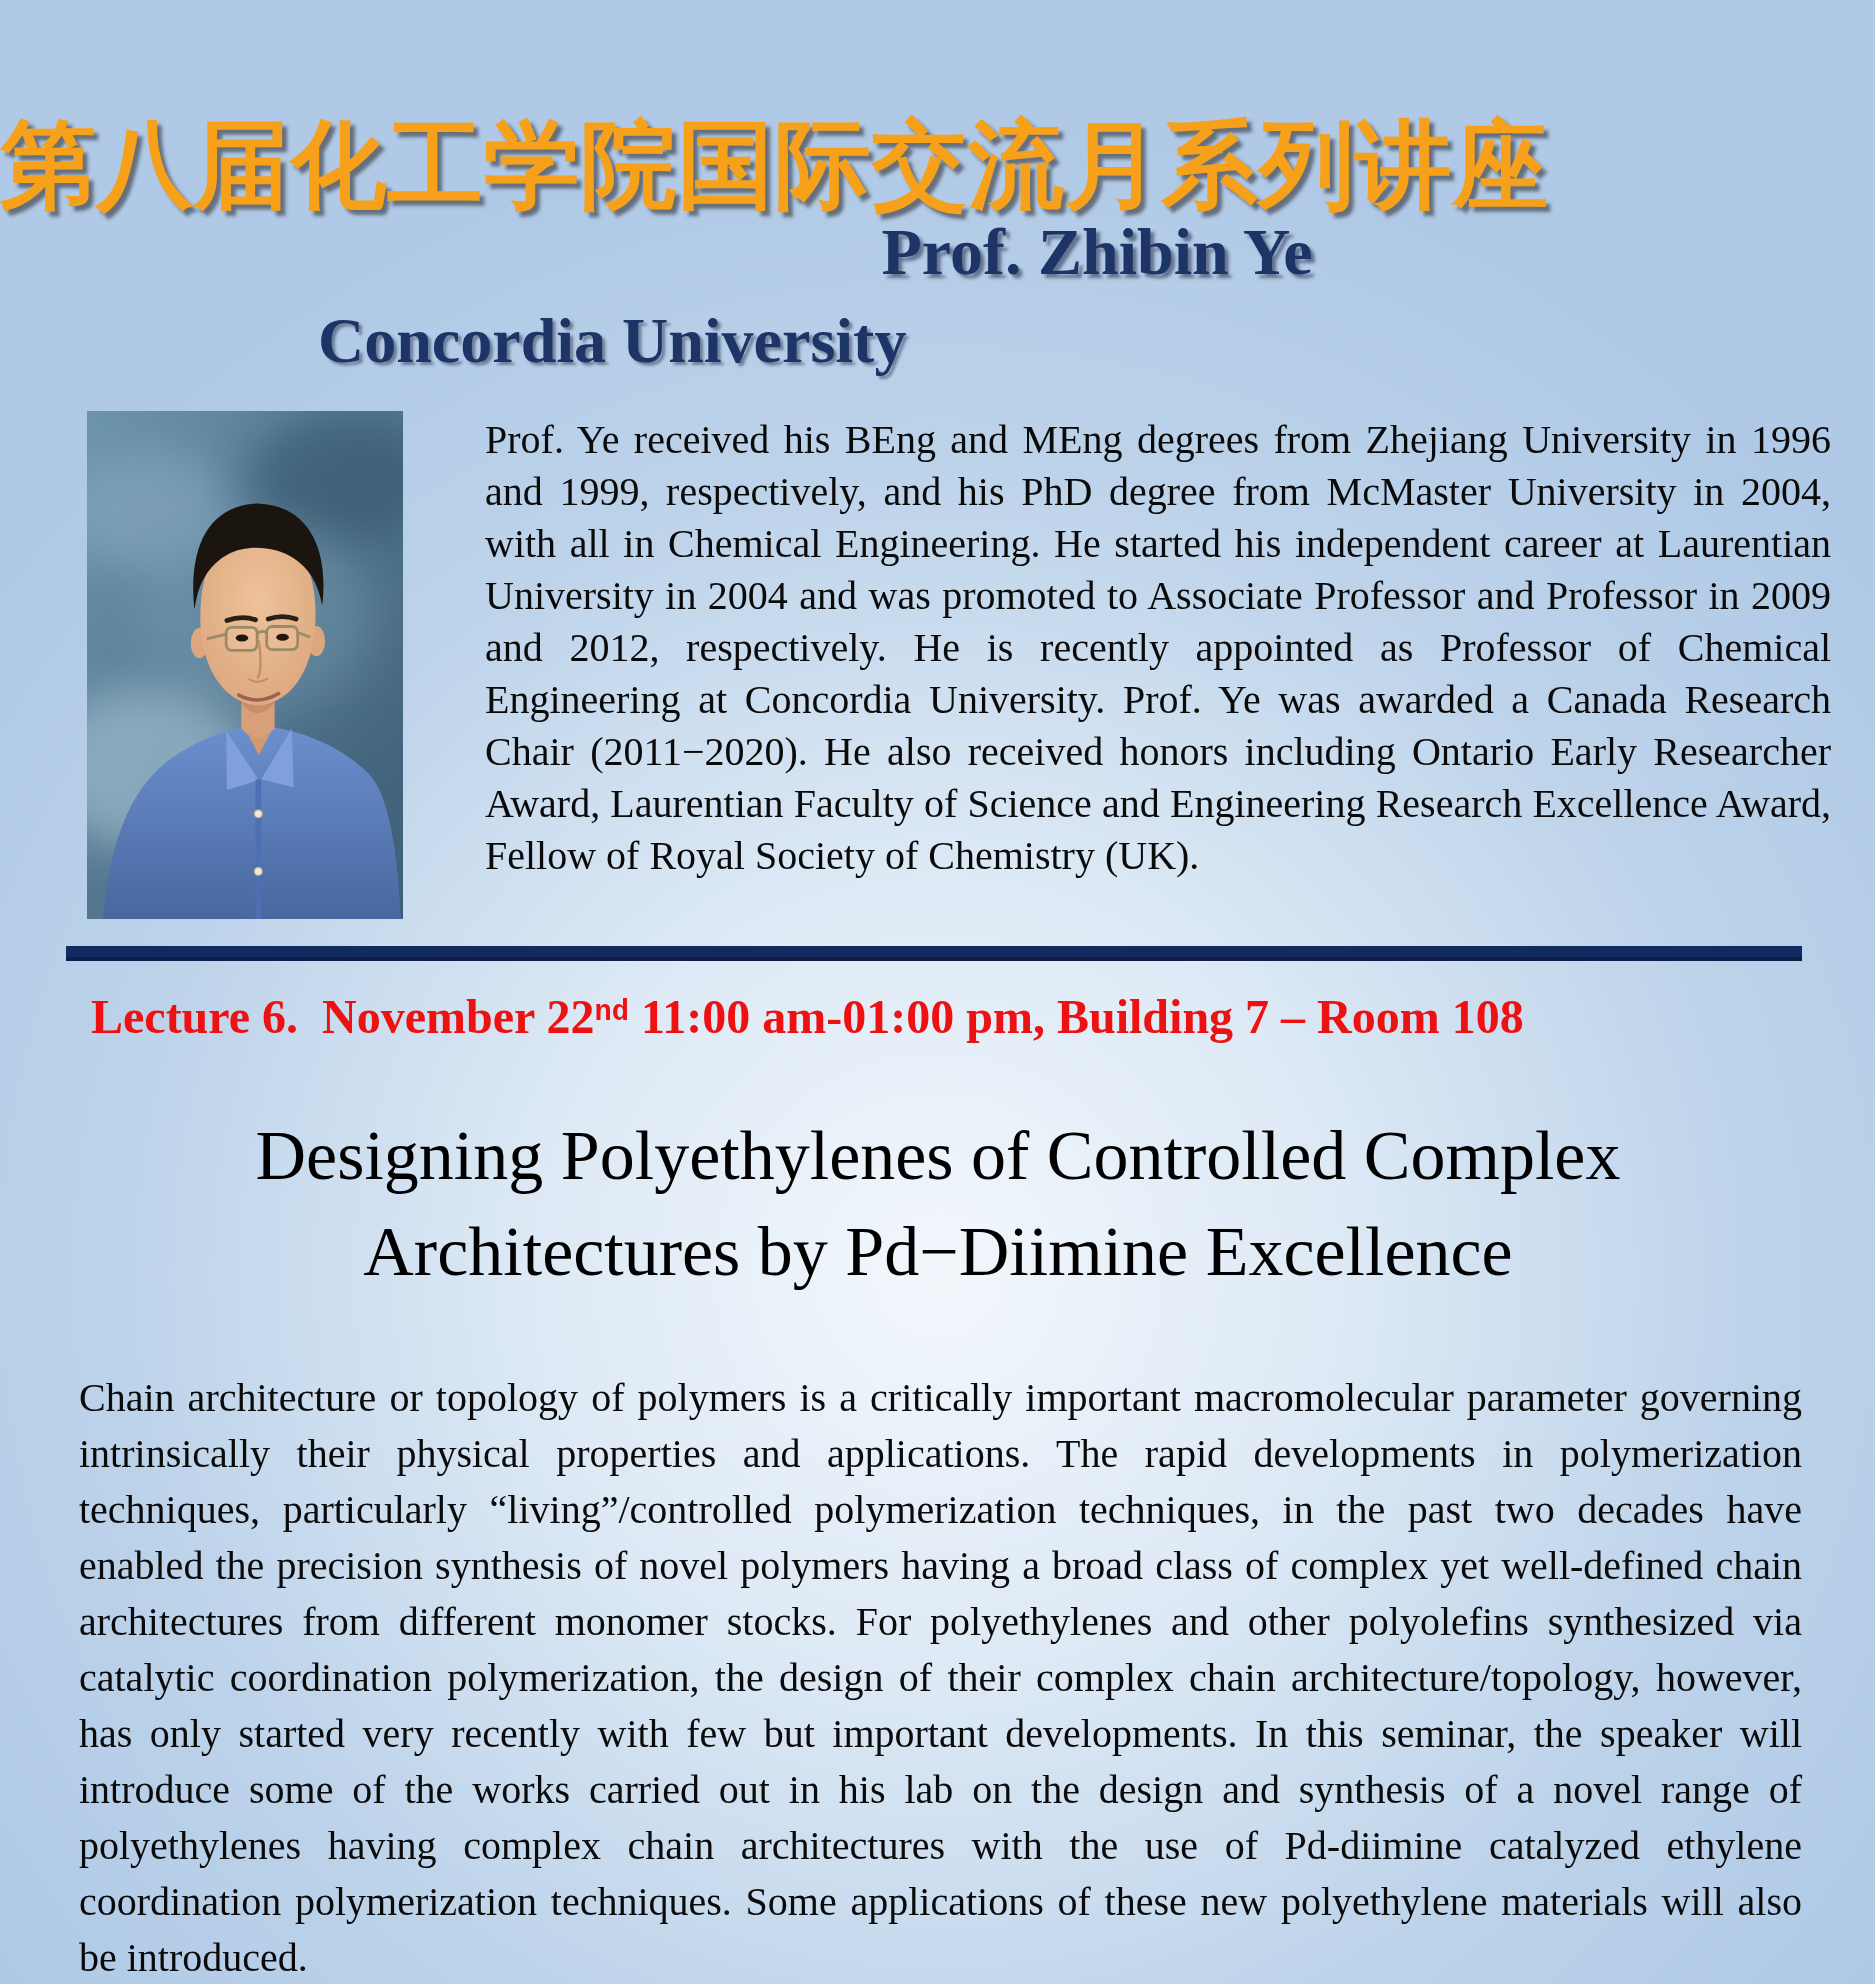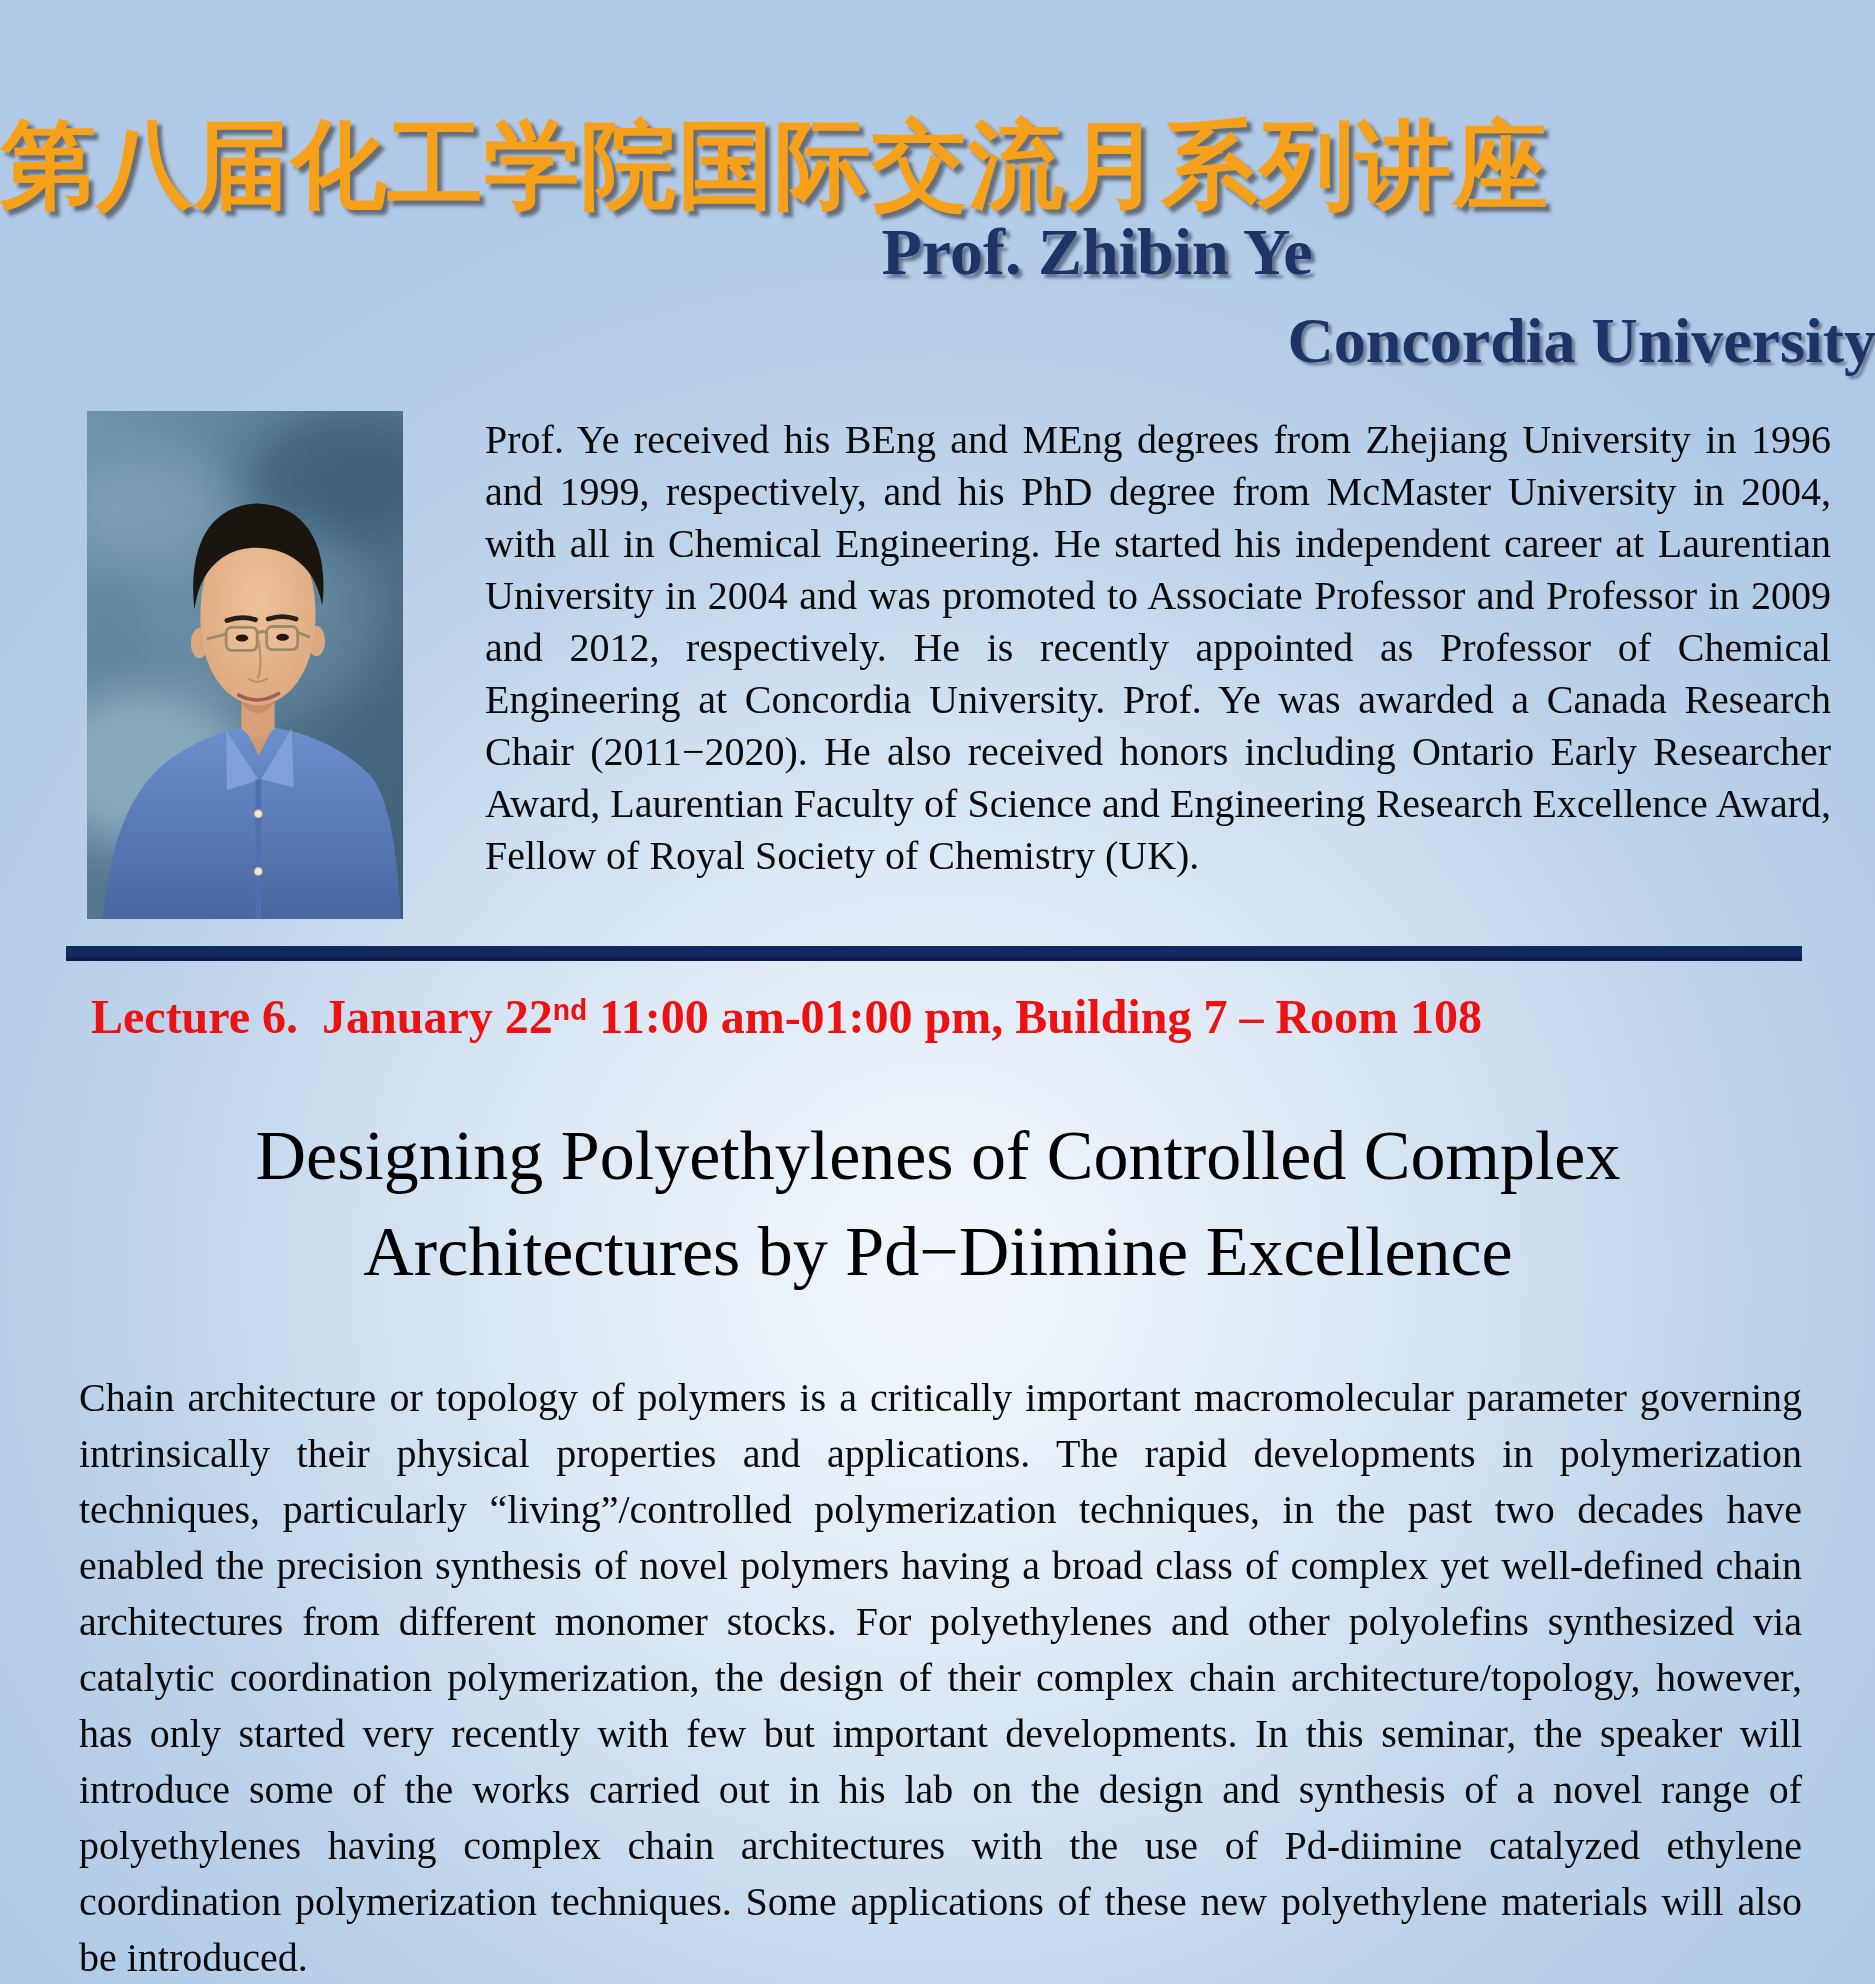--- a/index.html
+++ b/index.html
@@ -30,7 +30,7 @@
   }
   .affiliation{
     position:absolute;left:318px;right:0;top:304px;
-    text-align:right;
+    text-align:left;
     font-weight:bold;font-size:64px;
     color:#1d3566;
     text-shadow:3.2px 3.2px 2.8px rgba(22,28,55,.45);

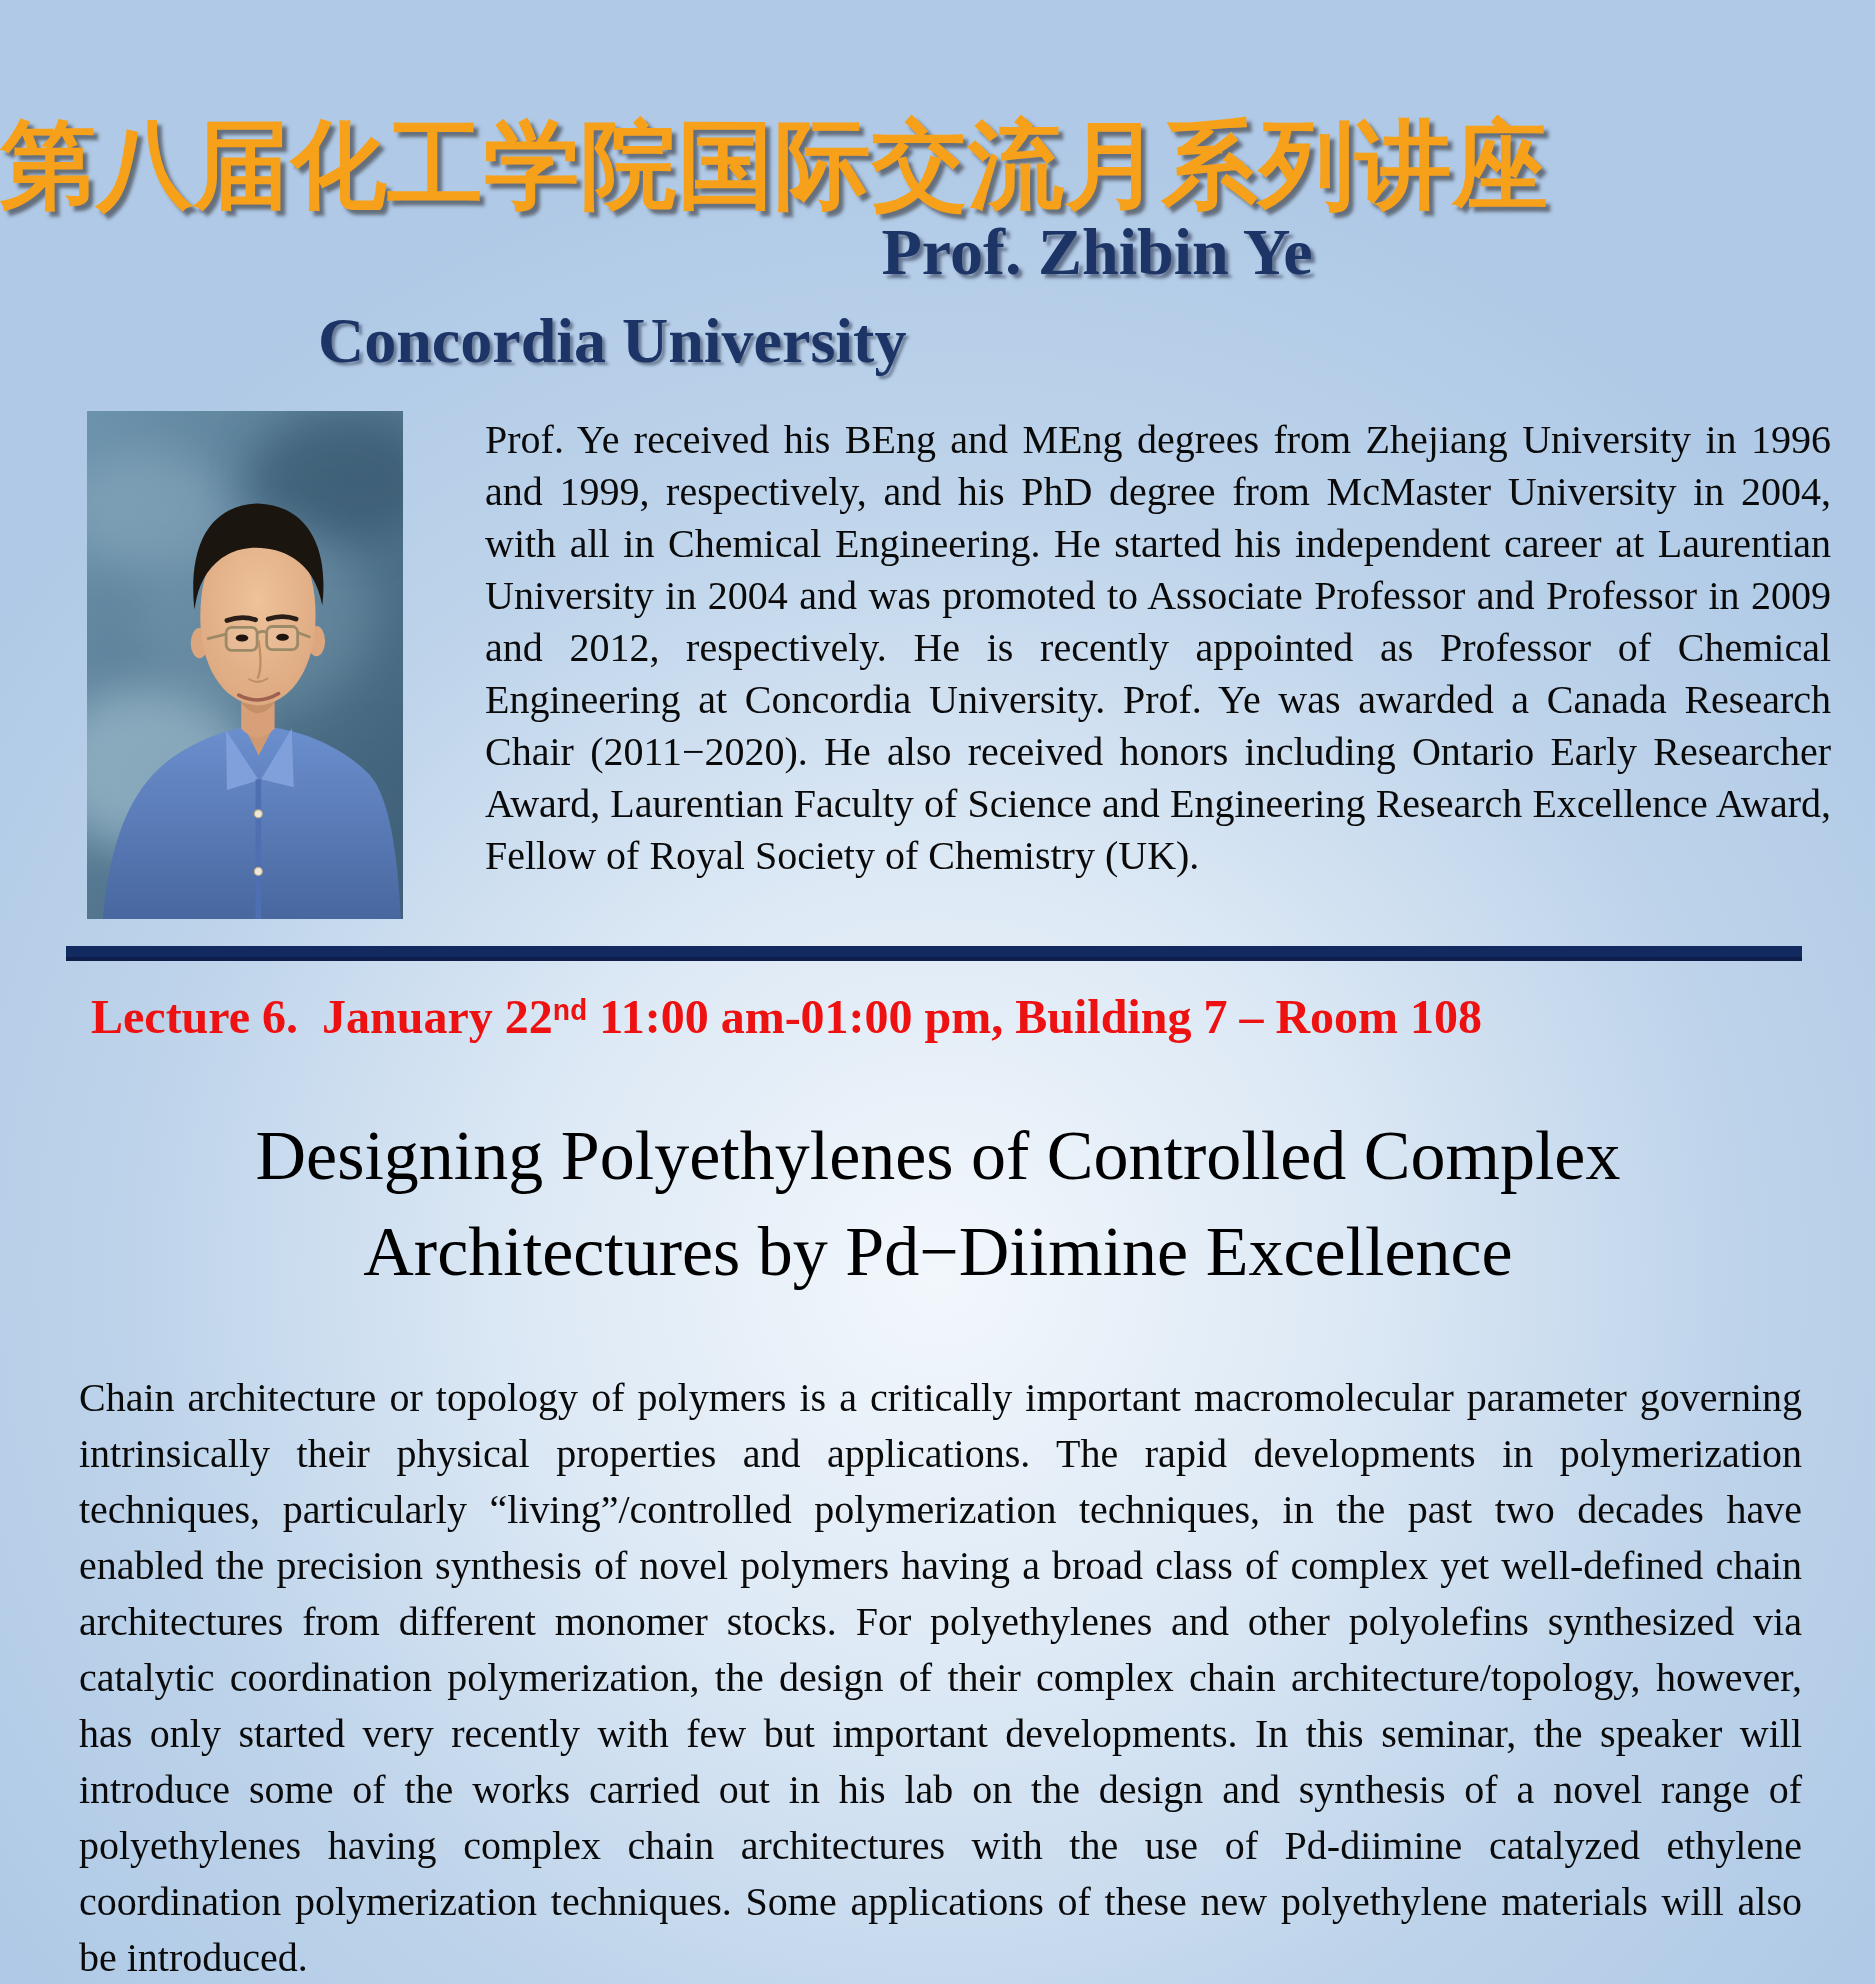--- a/index.html
+++ b/index.html
@@ -153,7 +153,7 @@
 
   <div class="divider"></div>
 
-  <div class="lecture"><span>Lecture 6.  January 22</span><sup>nd</sup><span> 11:00 am-01:00 pm, Building 7 – Room 108</span></div>
+  <div class="lecture"><span>Lecture 6.  November 22</span><sup>nd</sup><span> 11:00 am-01:00 pm, Building 7 – Room 108</span></div>
 
   <div class="talk-title">
     <div>Designing Polyethylenes of Controlled Complex</div>

